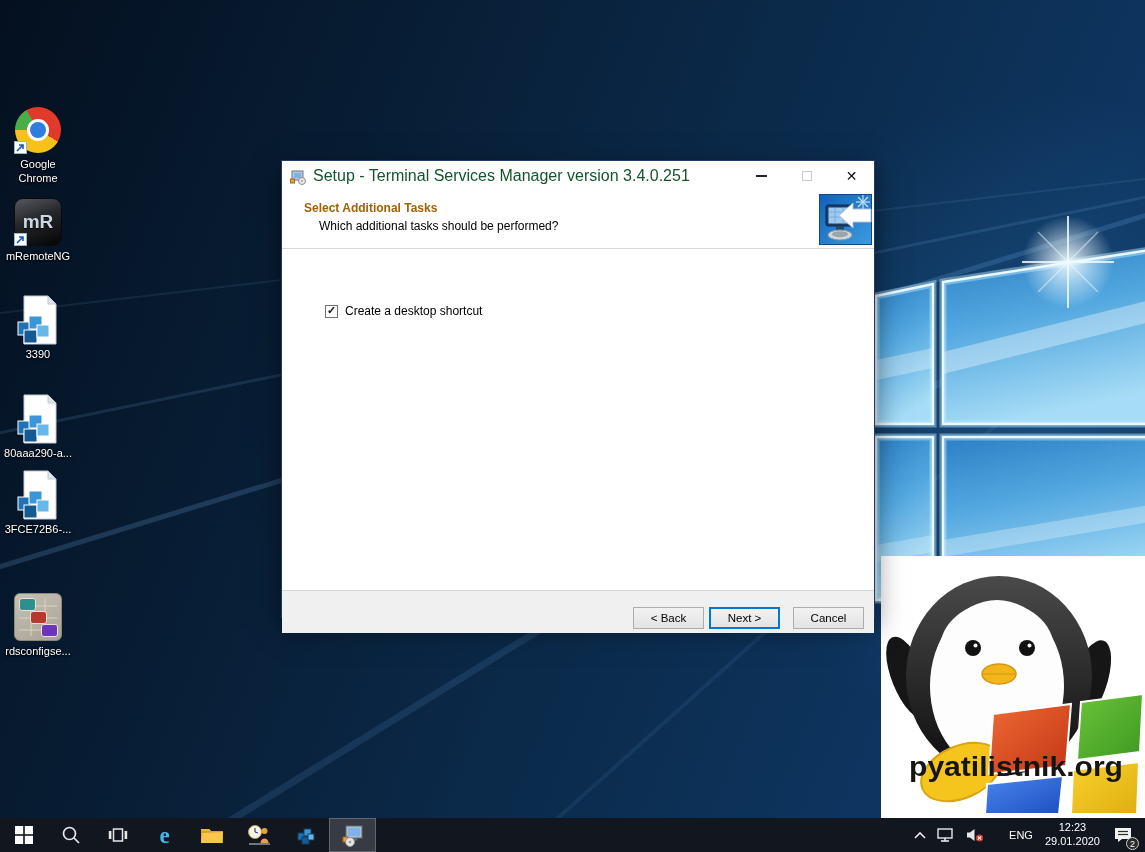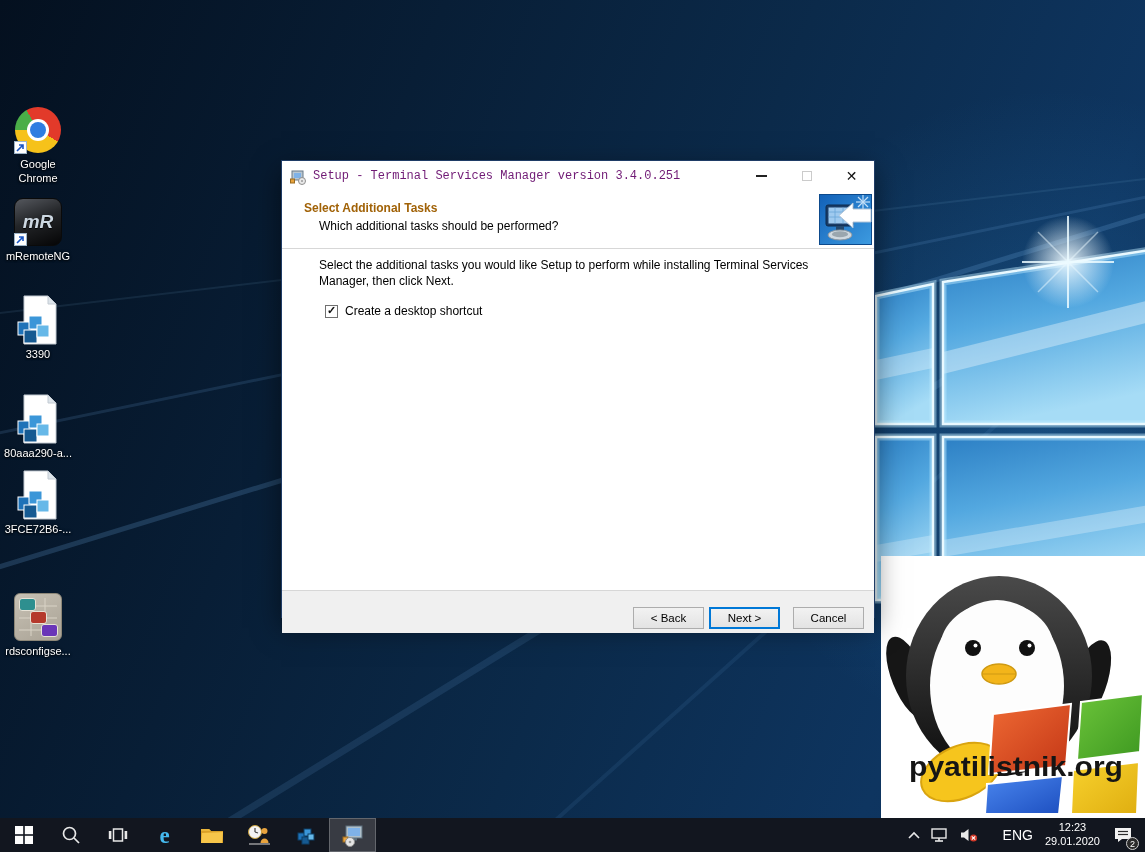--- a/index.html
+++ b/index.html
@@ -34,7 +34,7 @@
     border:1px solid #1f3c66; box-shadow:0 10px 26px rgba(0,0,0,.5); z-index:5; }
   .titlebar { height:30px; display:flex; align-items:center; background:#fff; }
   .tb-ico { margin:0 6px 0 8px; }
-  .tb-title { font-size:12px; color:#701a75; flex:1; white-space:nowrap;font-family:Liberation Mono, monospace; }
+  .tb-title { font-size:16px; color:#14532d; flex:1; white-space:nowrap; }
   .tb-controls { display:flex; align-items:center; height:100%; }
   .ctl { width:45px; height:100%; display:flex; align-items:center; justify-content:center; cursor:pointer; }
   .min-line { width:11px; height:2px; background:#222; }

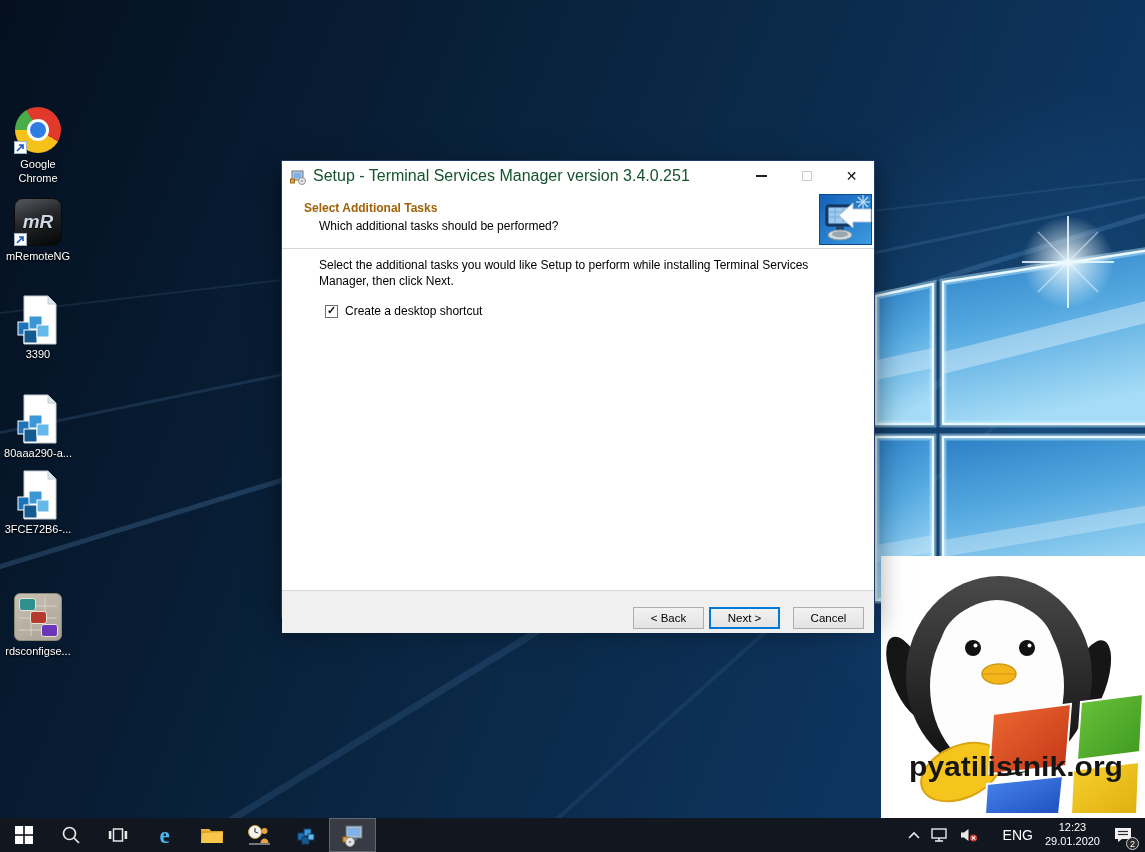--- a/index.html
+++ b/index.html
@@ -25,7 +25,7 @@
   .chrome-circle::after { content:""; position:absolute; left:50%; top:50%; width:16px; height:16px; margin:-8px 0 0 -8px; border-radius:50%; background:#2f7de1; }
   .shortcut-badge { position:absolute; left:2px; bottom:2px; width:13px; height:13px; background:#fff; border:1px solid #9db4c8; display:flex; align-items:center; justify-content:center; }
   .mr-box { width:48px; height:48px; border-radius:9px; background:linear-gradient(160deg,#55585e 0%,#232528 45%,#050506 100%); border:1px solid #0a0a0a; display:flex; align-items:center; justify-content:center; position:relative; }
-  .mr-text { font-weight:bold; font-size:19px; font-style:italic; color:#cdd8e2; text-shadow:0 1px 1px #000; }
+  .mr-text { font-weight:bold; font-size:19px; color:#cdd8e2; text-shadow:0 1px 1px #000; }
   .rds-box { width:48px; height:48px; border-radius:6px; background:linear-gradient(150deg,#c7c1b4,#a9a295); border:1px solid #8d8778; position:relative; overflow:hidden; }
   .rds-tile { position:absolute; border-radius:3px; border:1px solid #e7e2d6; }
 

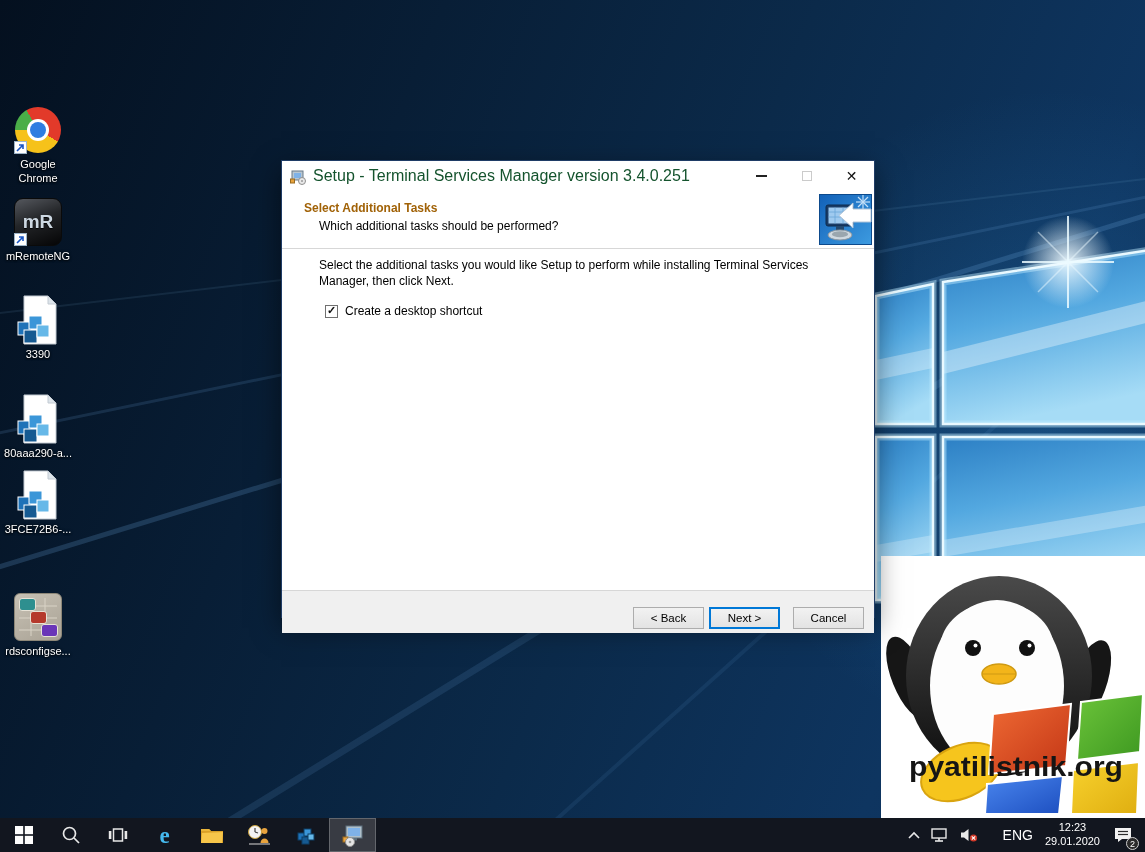--- a/index.html
+++ b/index.html
@@ -279,7 +279,6 @@
     </div>
 
     <div class="dlg-body">
-      <p class="body-p">Select the additional tasks you would like Setup to perform while installing Terminal Services Manager, then click Next.</p>
       <label class="cb-row">
         <span class="cb">
           <span class="check-glyph">✓</span>

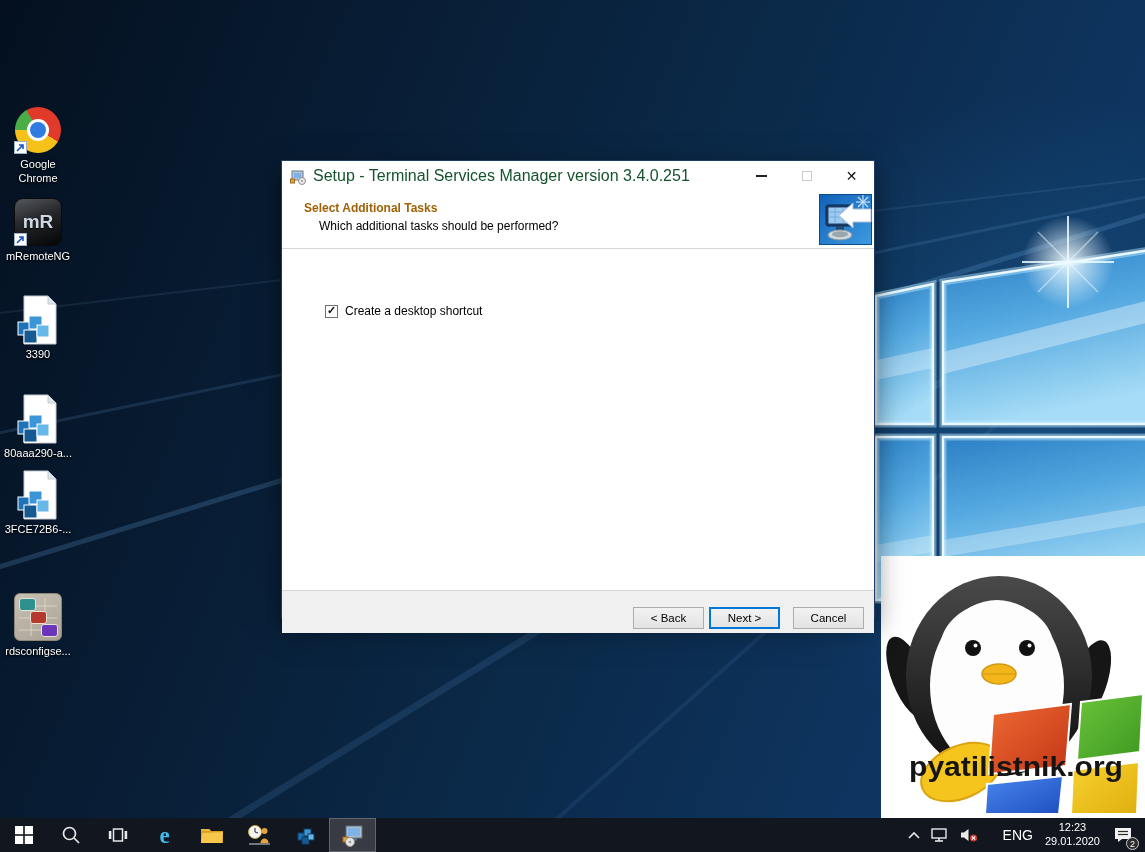--- a/index.html
+++ b/index.html
@@ -68,7 +68,7 @@
   .ie-glyph { font-size:23px; font-weight:bold; color:#45b9ee; font-family:"Liberation Serif",serif; line-height:1; }
   .tb-right { display:flex; align-items:center; height:100%; gap:9px; padding-right:8px; }
   .tray-item { display:flex; align-items:center; justify-content:center; height:100%; cursor:pointer; color:#fff; }
-  .lang { font-size:14px; padding:0 3px;margin-left:12px; }
+  .lang { font-size:11px; padding:0 3px;margin-left:12px; }
   .clock { flex-direction:column; justify-content:center; font-size:11px; line-height:1.25; text-align:center; }
   .notif { position:relative; width:28px; }
   .nbadge { position:absolute; right:-2px; bottom:2px; width:13px; height:13px; border-radius:50%; background:#2b2b2b; border:1px solid #cfcfcf;

